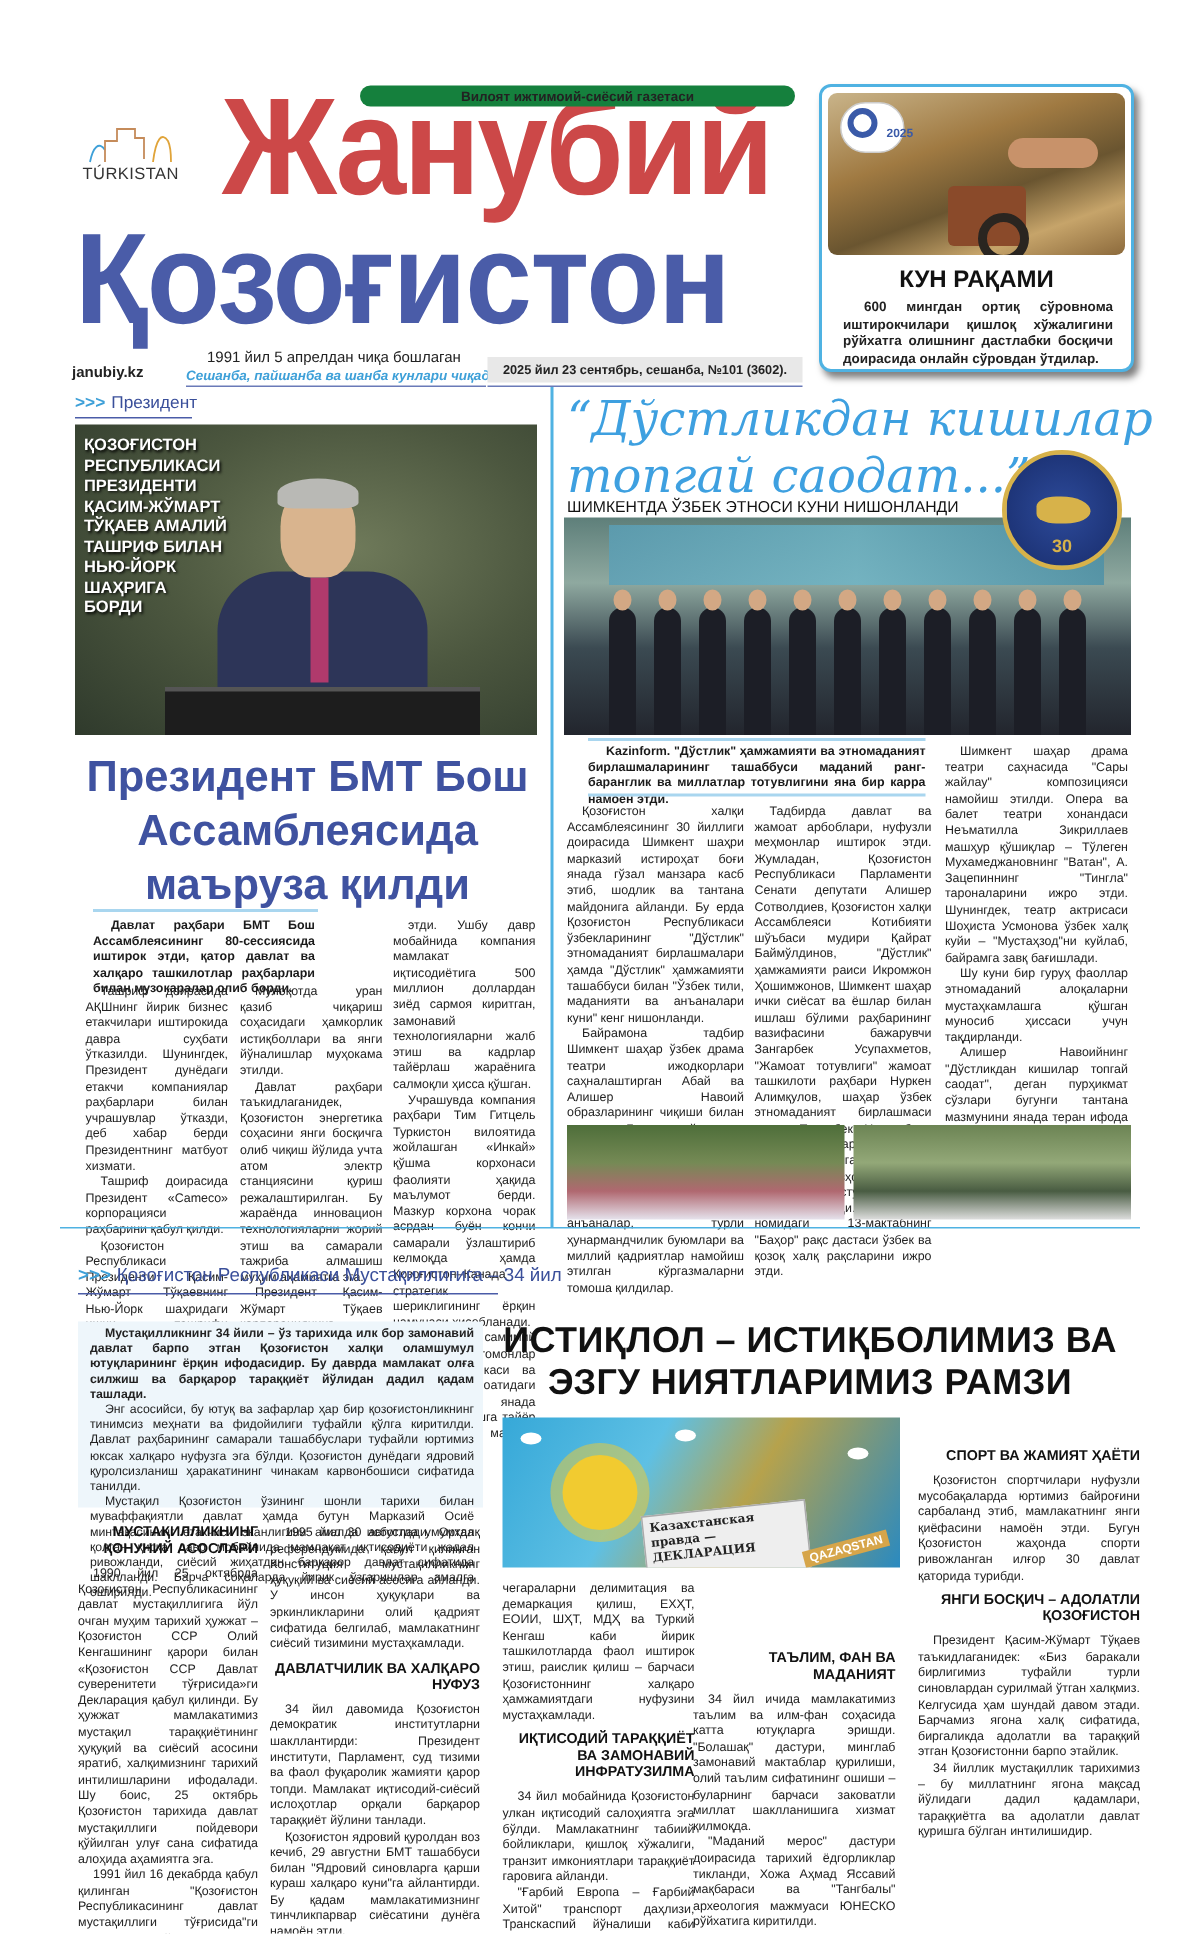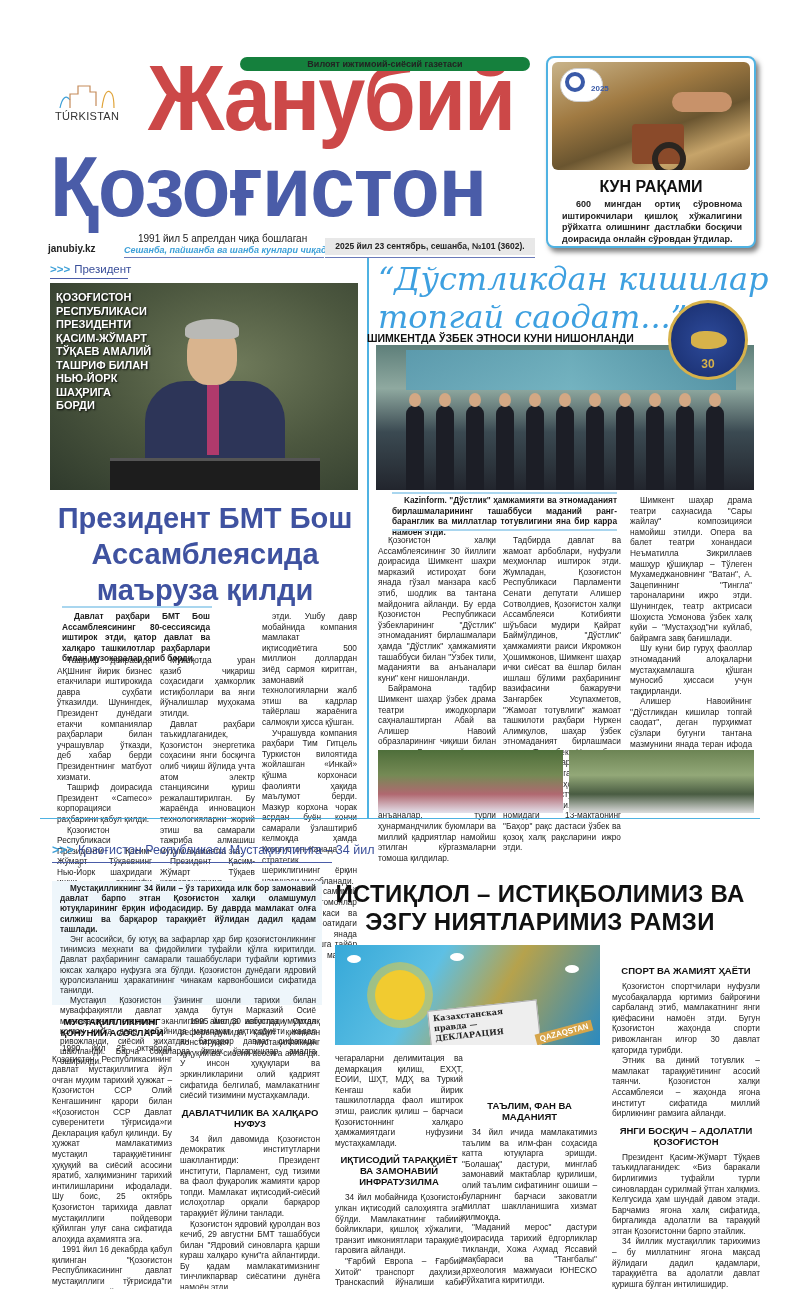--- a/index.html
+++ b/index.html
@@ -69,7 +69,7 @@
 
   
   .dust-title { left: 378px; top: 260px; font-family: "DejaVu Serif", serif; font-style: italic; font-size: 32px; line-height: 38px; color: #3ea0e0; }
-  .dust-sub { left: 367px; top: 332px; font-size: 10.5px; font-weight: bold; color: #111; }
+  .dust-sub { left: 378px; top: 332px; font-size: 10.5px; font-weight: normal; color: #111; }
   .emblem { left: 668px; top: 300px; width: 80px; height: 80px; border-radius: 50%; background: radial-gradient(circle, #2d4a9a 0%, #1e3579 70%);
     border: 3px solid #d7b24a; }
   .emblem .kz { position: absolute; left: 20px; top: 28px; width: 36px; height: 18px; background: #d7b24a; border-radius: 40% 60% 50% 40%; }

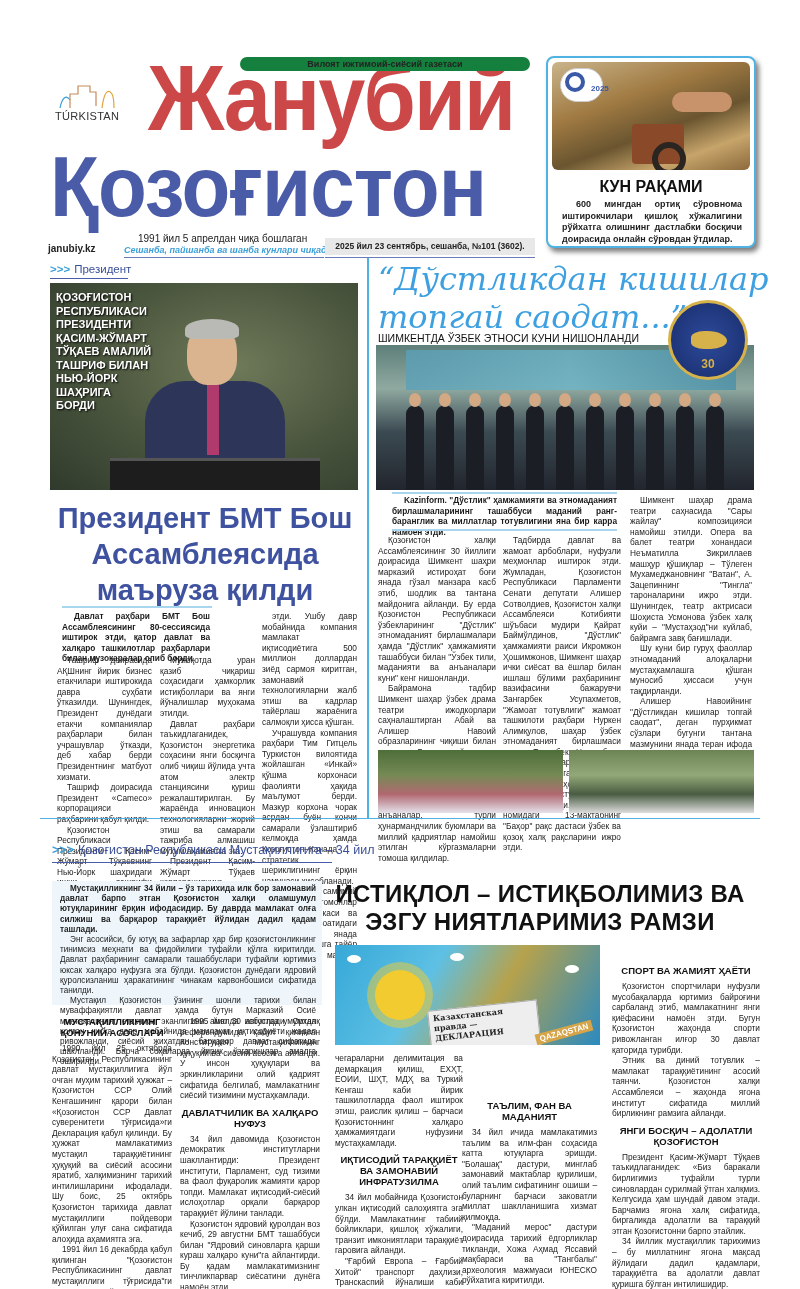--- a/index.html
+++ b/index.html
@@ -92,7 +92,7 @@
   .ind-photo .paper .pt { font-family: "DejaVu Serif", serif; font-size: 8px; font-weight: bold; color: #222; padding: 2px 4px; }
   .ind-photo .dove { position: absolute; width: 14px; height: 8px; background: #fff; border-radius: 50%; }
   .ind-photo .qz { position: absolute; left: 200px; top: 82px; background: #d6a54a; color: #fff; font-size: 8px; font-weight: bold; padding: 1px 4px; transform: rotate(-15deg); }
-  .sub-head { font-size: 9.5px; font-weight: bold; text-align: center; line-height: 11px; color: #111; }
+  .sub-head { font-size: 9.5px; font-weight: bold; text-align: right; line-height: 11px; color: #111; }
 </style>
 </head>
 <body>

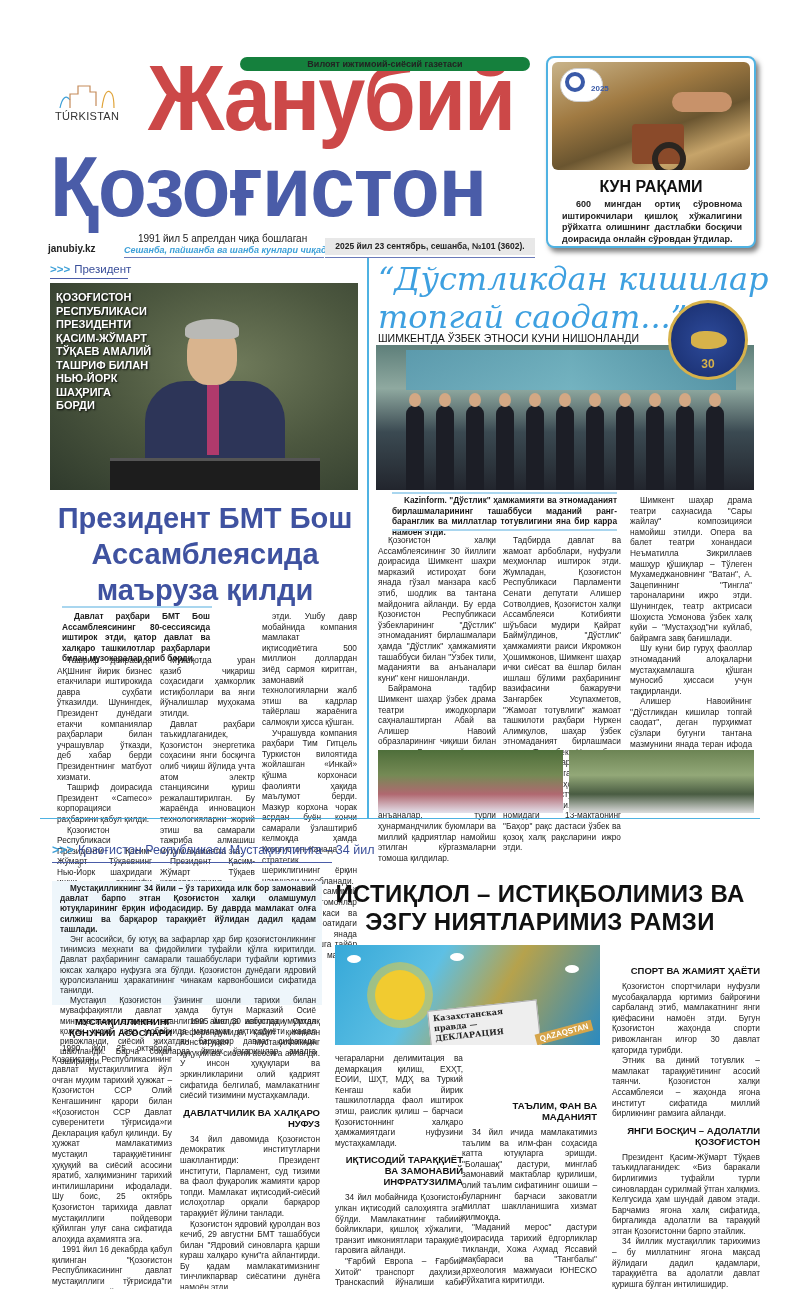--- a/index.html
+++ b/index.html
@@ -301,7 +301,6 @@
   <div class="sub-head" style="margin:0 0 5px;">СПОРТ ВА ЖАМИЯТ ҲАЁТИ</div>
   <div class="col-text">
     <p>Қозоғистон спортчилари нуфузли мусобақаларда юртимиз байроғини сарбаланд этиб, мамлакатнинг янги қиёфасини намоён этди. Бугун Қозоғистон жаҳонда спорти ривожланган илғор 30 давлат қаторида турибди.</p>
-    <p>Этник ва диний тотувлик – мамлакат тараққиётининг асосий таянчи. Қозоғистон халқи Ассамблеяси – жаҳонда ягона институт сифатида миллий бирликнинг рамзига айланди.</p>
   </div>
   <div class="sub-head" style="margin:6px 0 5px;">ЯНГИ БОСҚИЧ – АДОЛАТЛИ ҚОЗОҒИСТОН</div>
   <div class="col-text">

